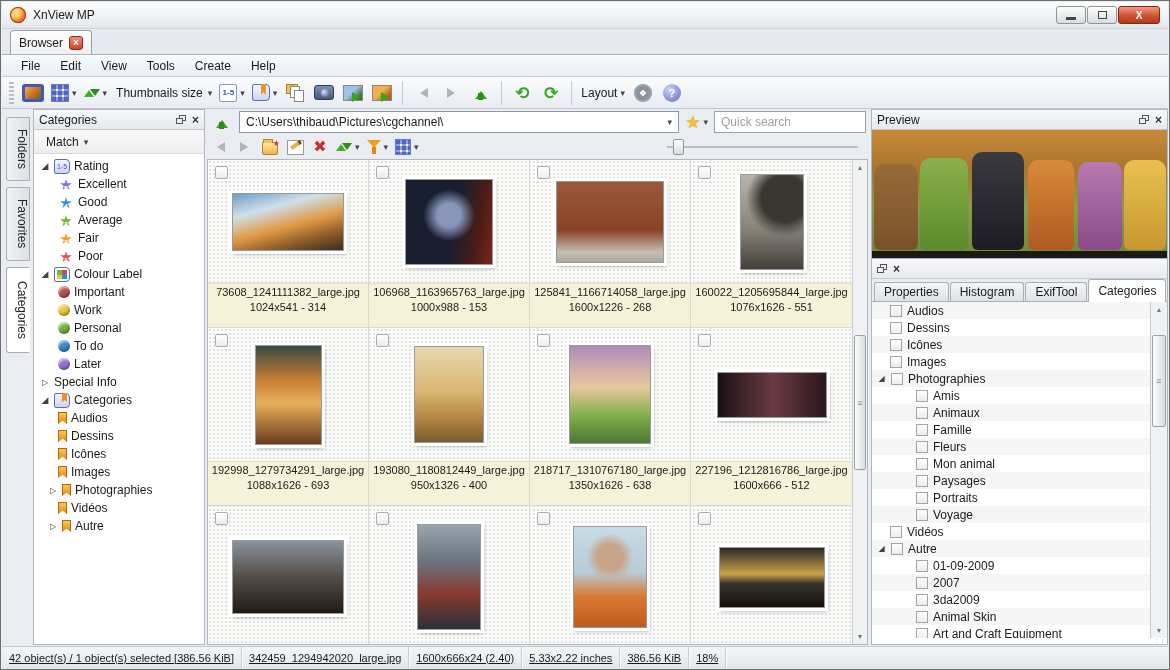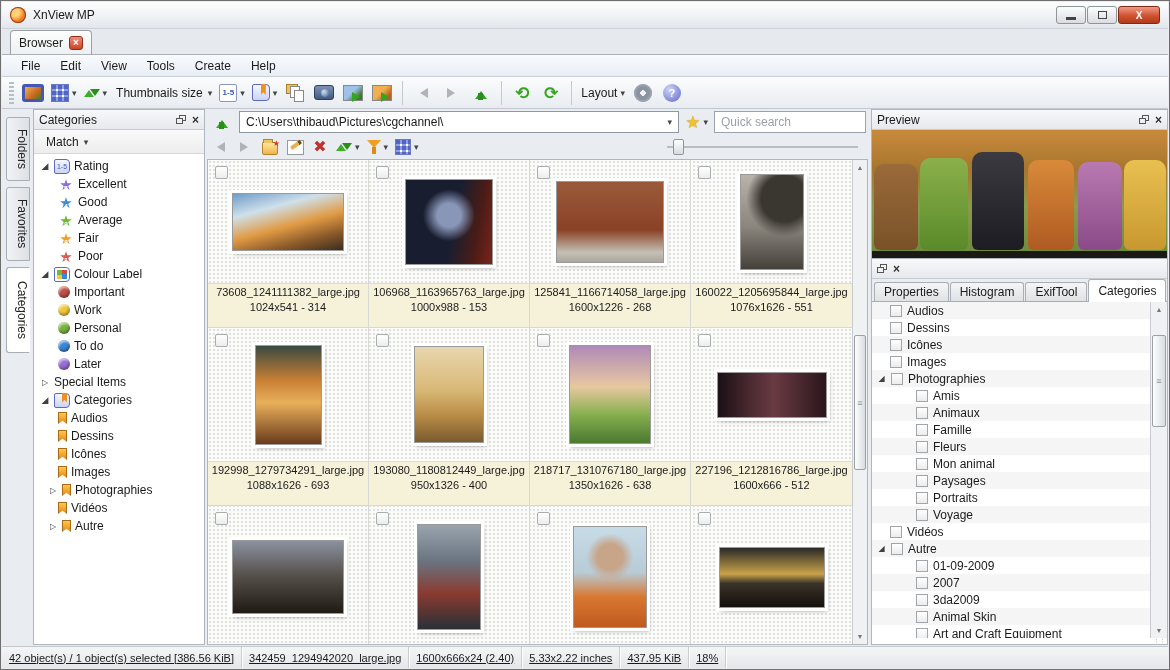--- a/index.html
+++ b/index.html
@@ -352,7 +352,7 @@
           </div>
         <div class="trow">
             <span class="exp">▷</span>
-            <span>Special Items</span>
+            <span>Special Info</span>
           </div>
         <div class="trow">
             <span class="exp open">◢</span>

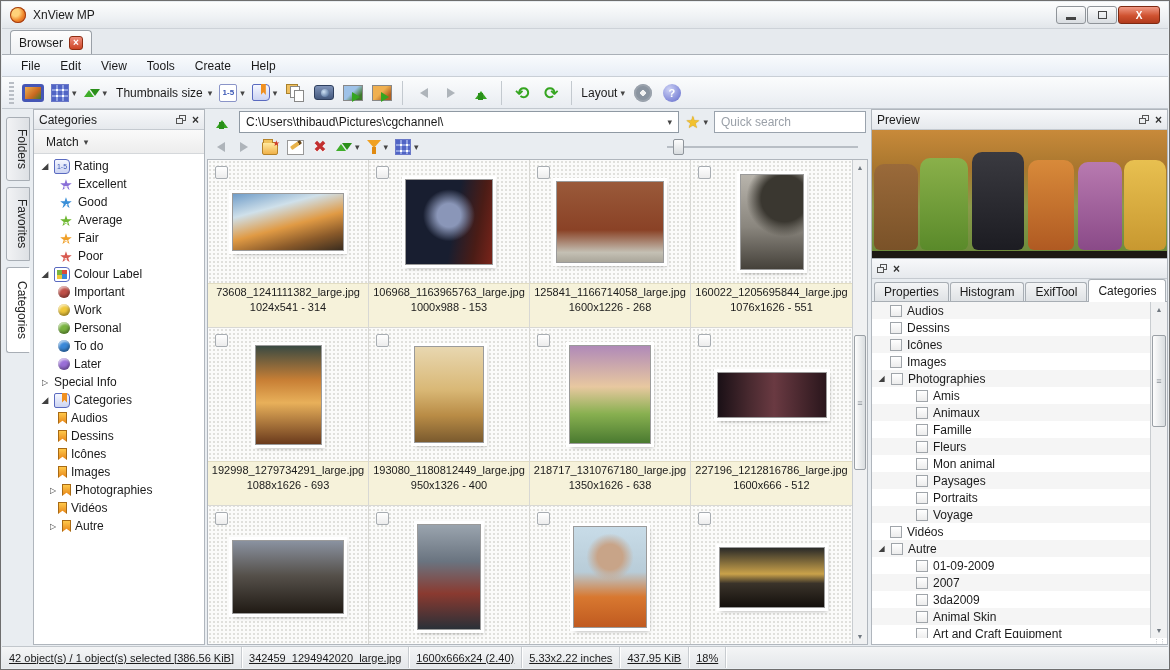--- a/index.html
+++ b/index.html
@@ -697,7 +697,7 @@
     <span class="scell">342459_1294942020_large.jpg</span>
     <span class="scell">1600x666x24 (2.40)</span>
     <span class="scell">5.33x2.22 inches</span>
-    <span class="scell">437.95 KiB</span>
+    <span class="scell">386.56 KiB</span>
     <span class="scell">18%</span>
   </div>
 

